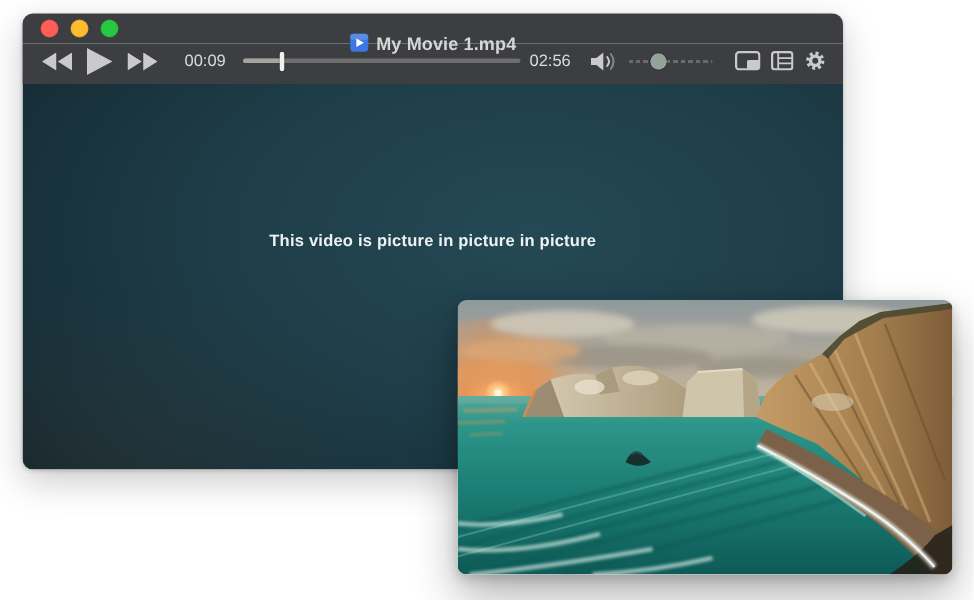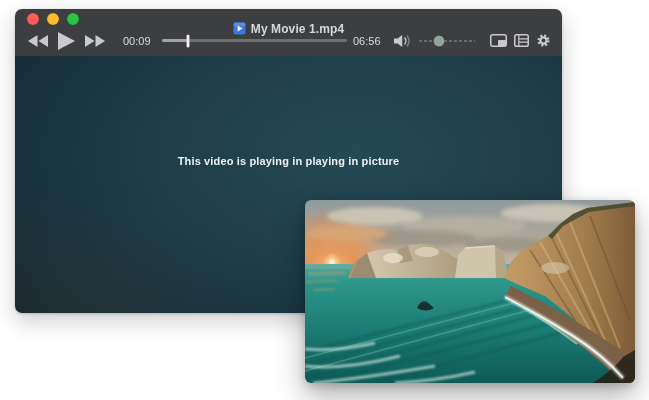--- a/index.html
+++ b/index.html
@@ -120,7 +120,7 @@
         <div class="playhead" style="left: 14%;"></div>
       </div>
 
-      <span class="time">06:56</span>
+      <span class="time">02:56</span>
 
       <button class="ctl-btn vol-icon">
         <span>

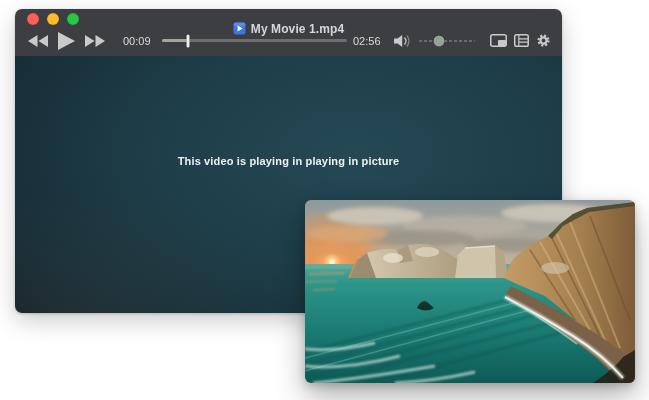--- a/index.html
+++ b/index.html
@@ -168,7 +168,7 @@
     </div>
 
     <div class="video-area">
-      <p class="pip-message">This video is playing in playing in picture</p>
+      <p class="pip-message">This video is picture in picture in picture</p>
     </div>
   </div>
 

